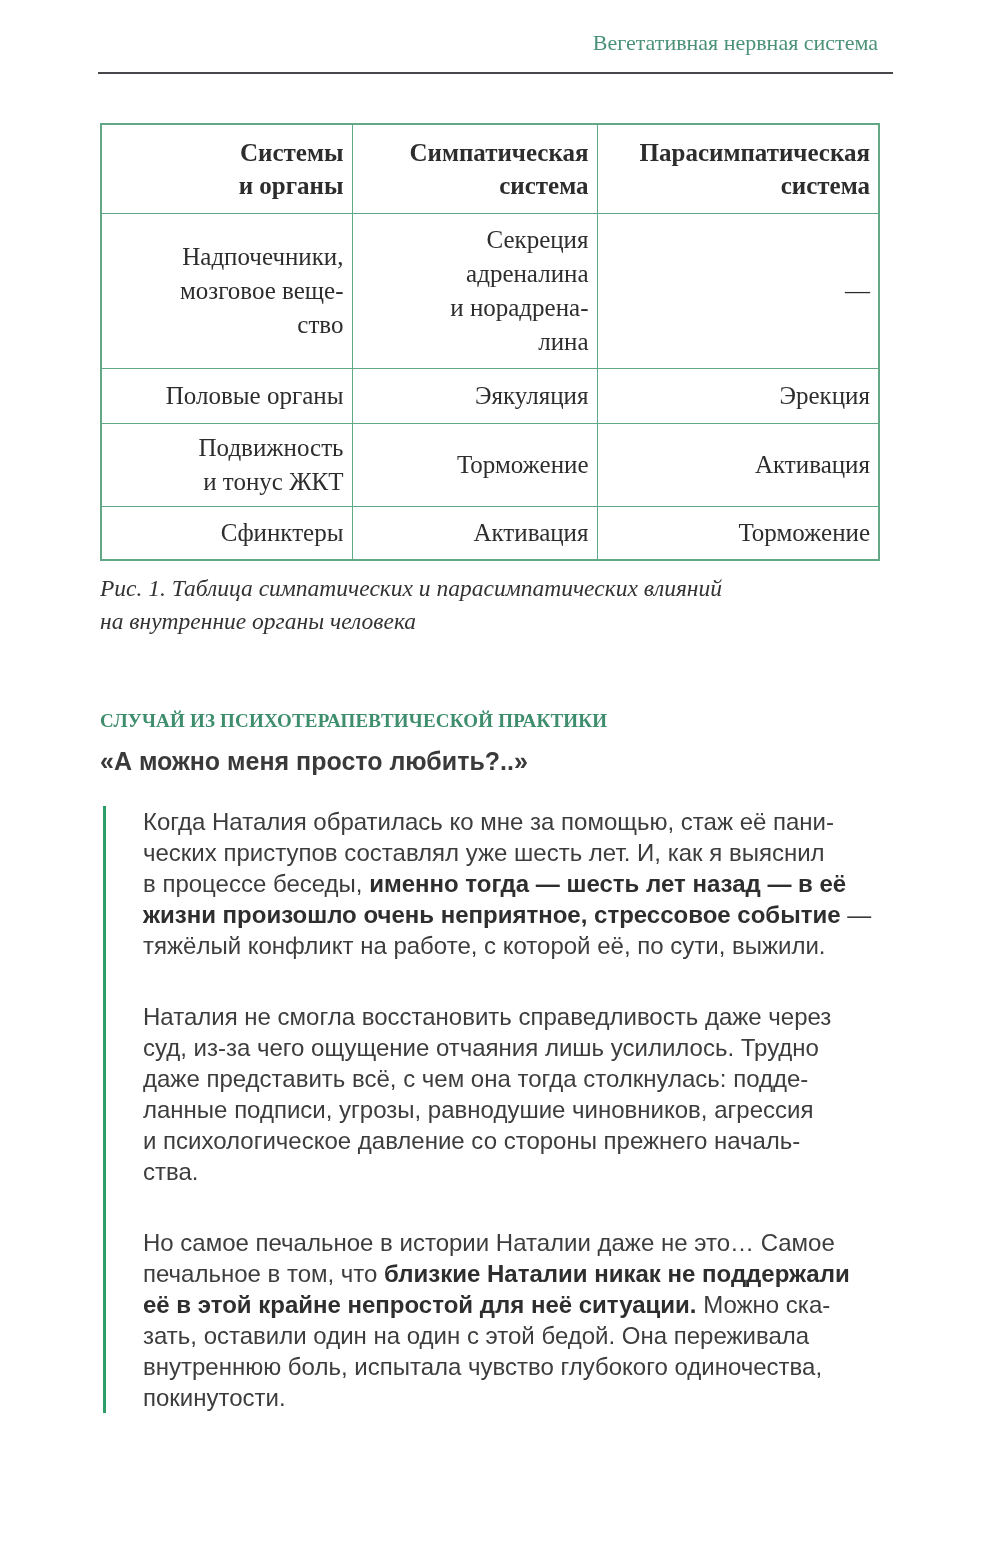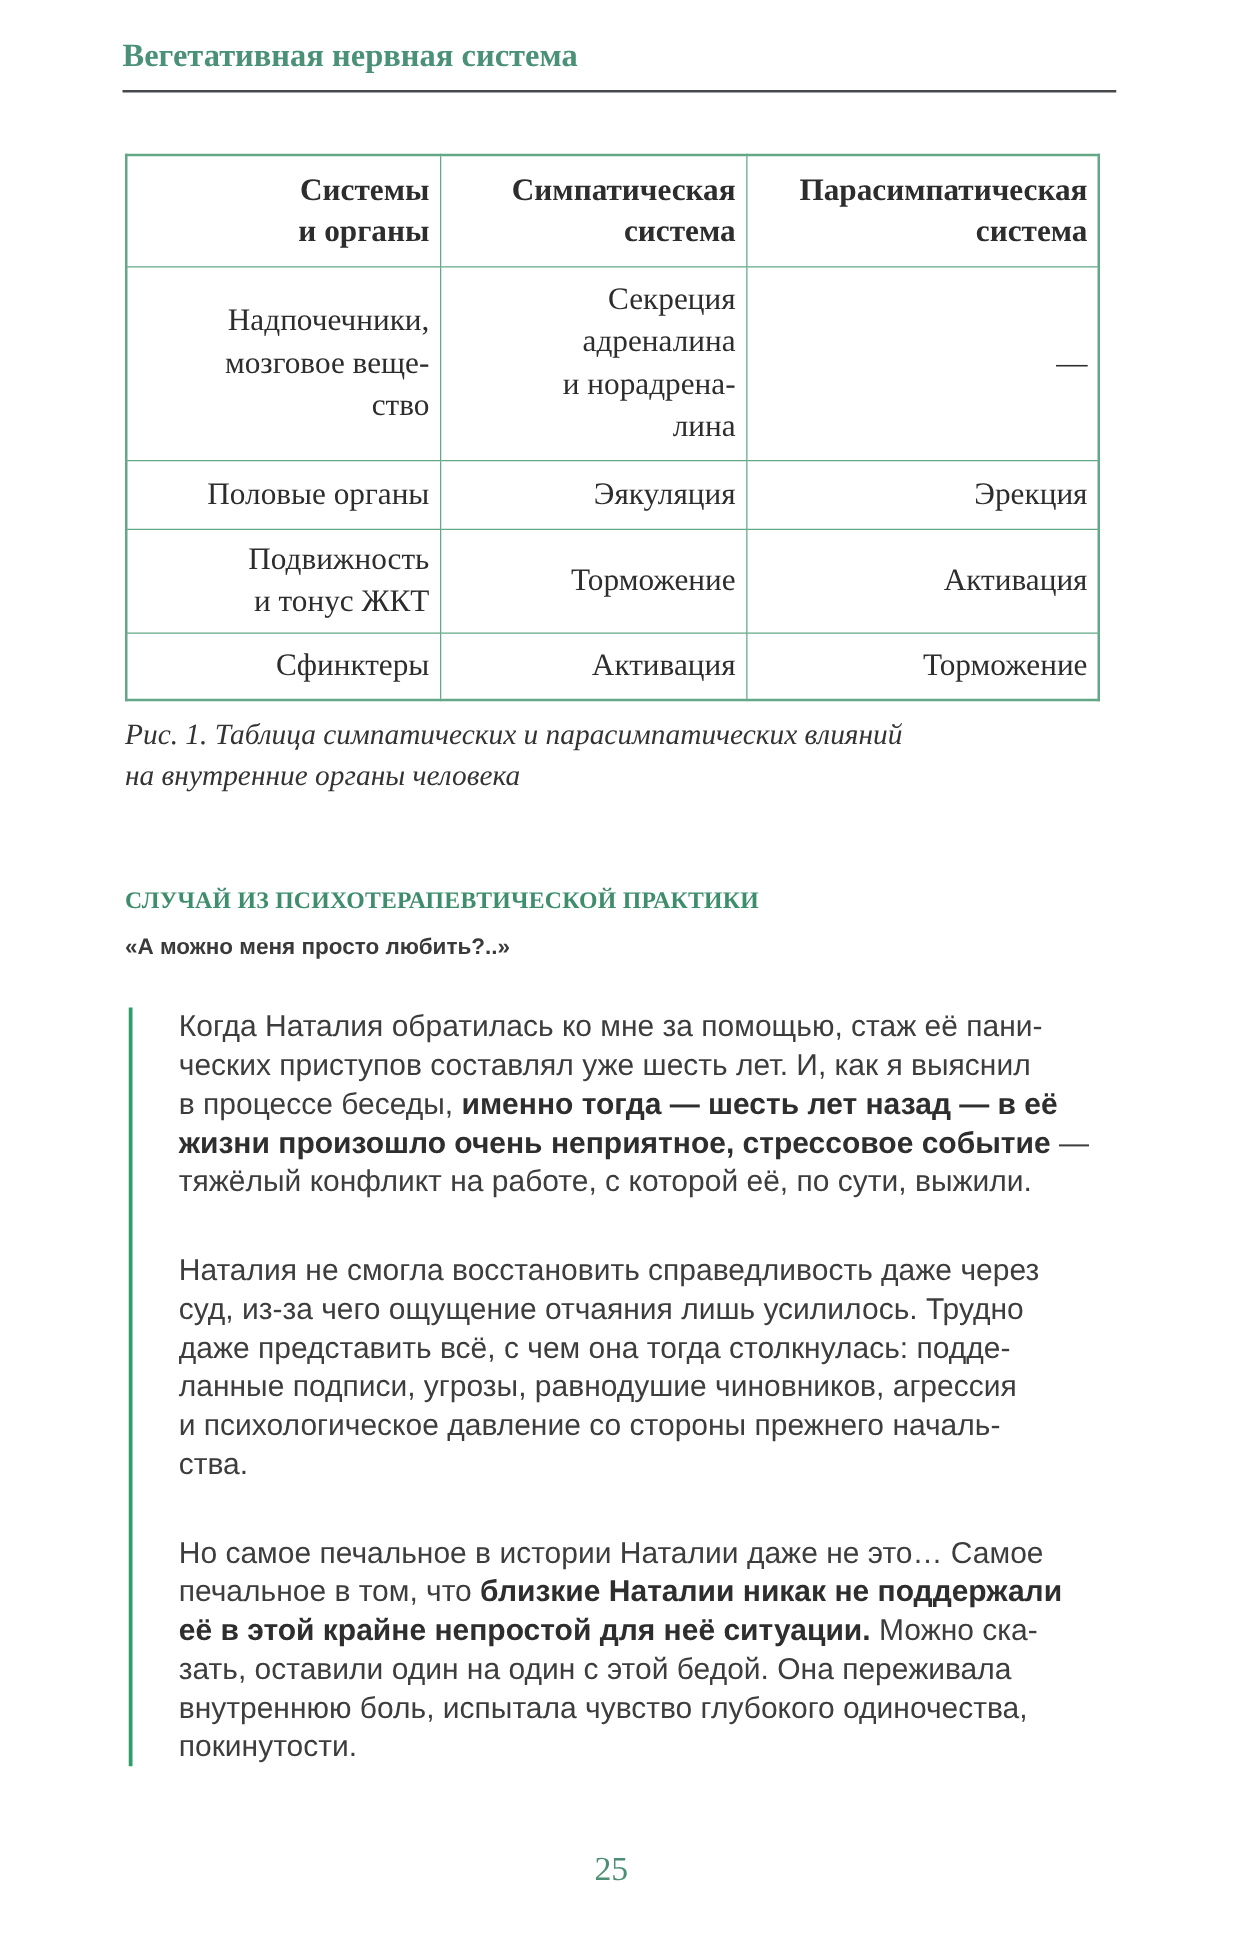--- a/index.html
+++ b/index.html
@@ -19,10 +19,9 @@
     top: 30px;
     left: 98px;
     width: 780px;
-    text-align: left;
-    font-size: 26px;
+    text-align: right;
+    font-size: 22px;
     color: #4a9177;
-    font-weight: bold;
   }
   .head-rule {
     position: absolute;

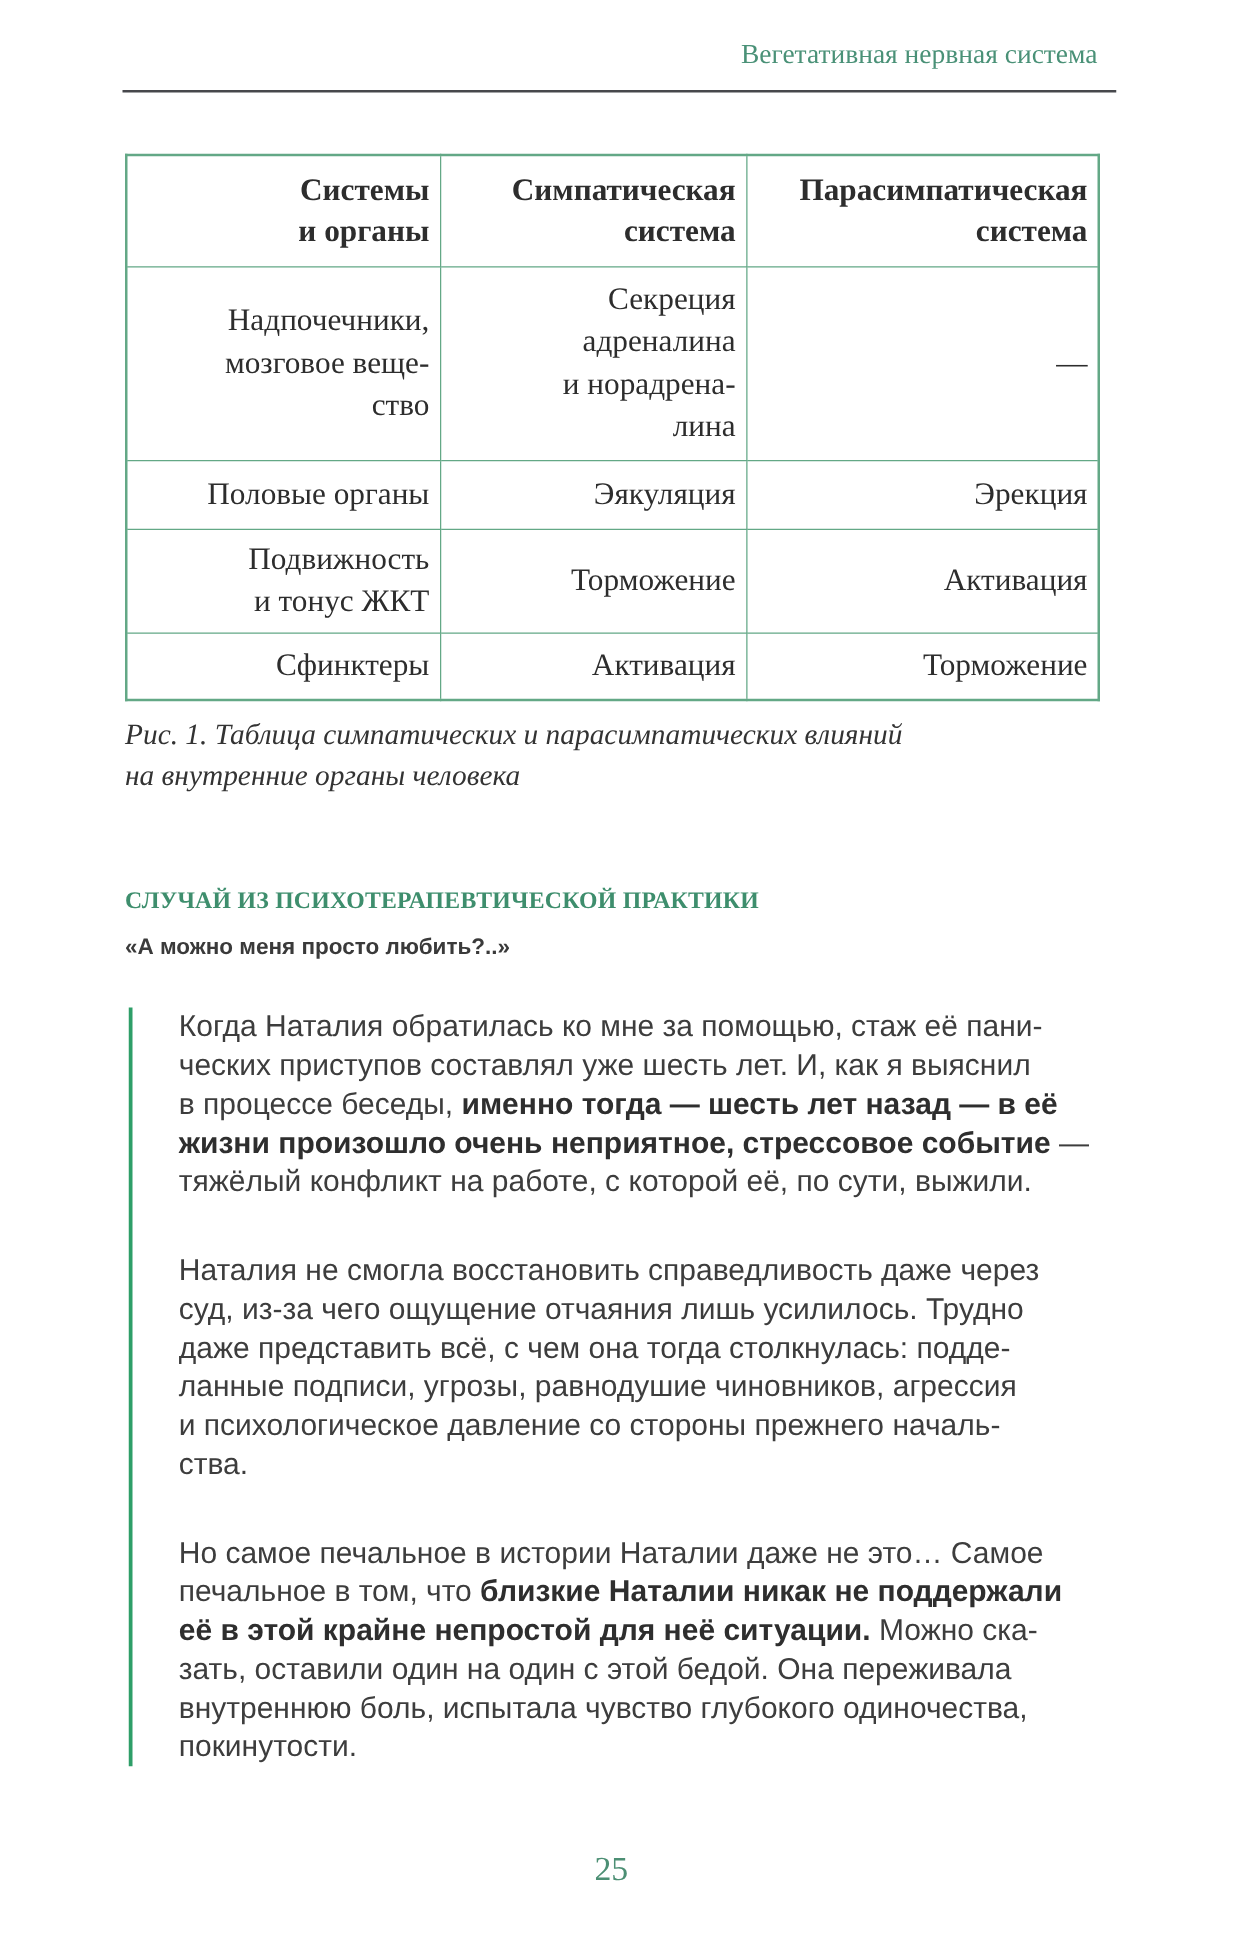--- a/index.html
+++ b/index.html
@@ -99,7 +99,7 @@
     width: 820px;
     font-family: "Liberation Sans", sans-serif;
     font-weight: bold;
-    font-size: 18px;
+    font-size: 25px;
     color: #3a3a3a;
   }
 

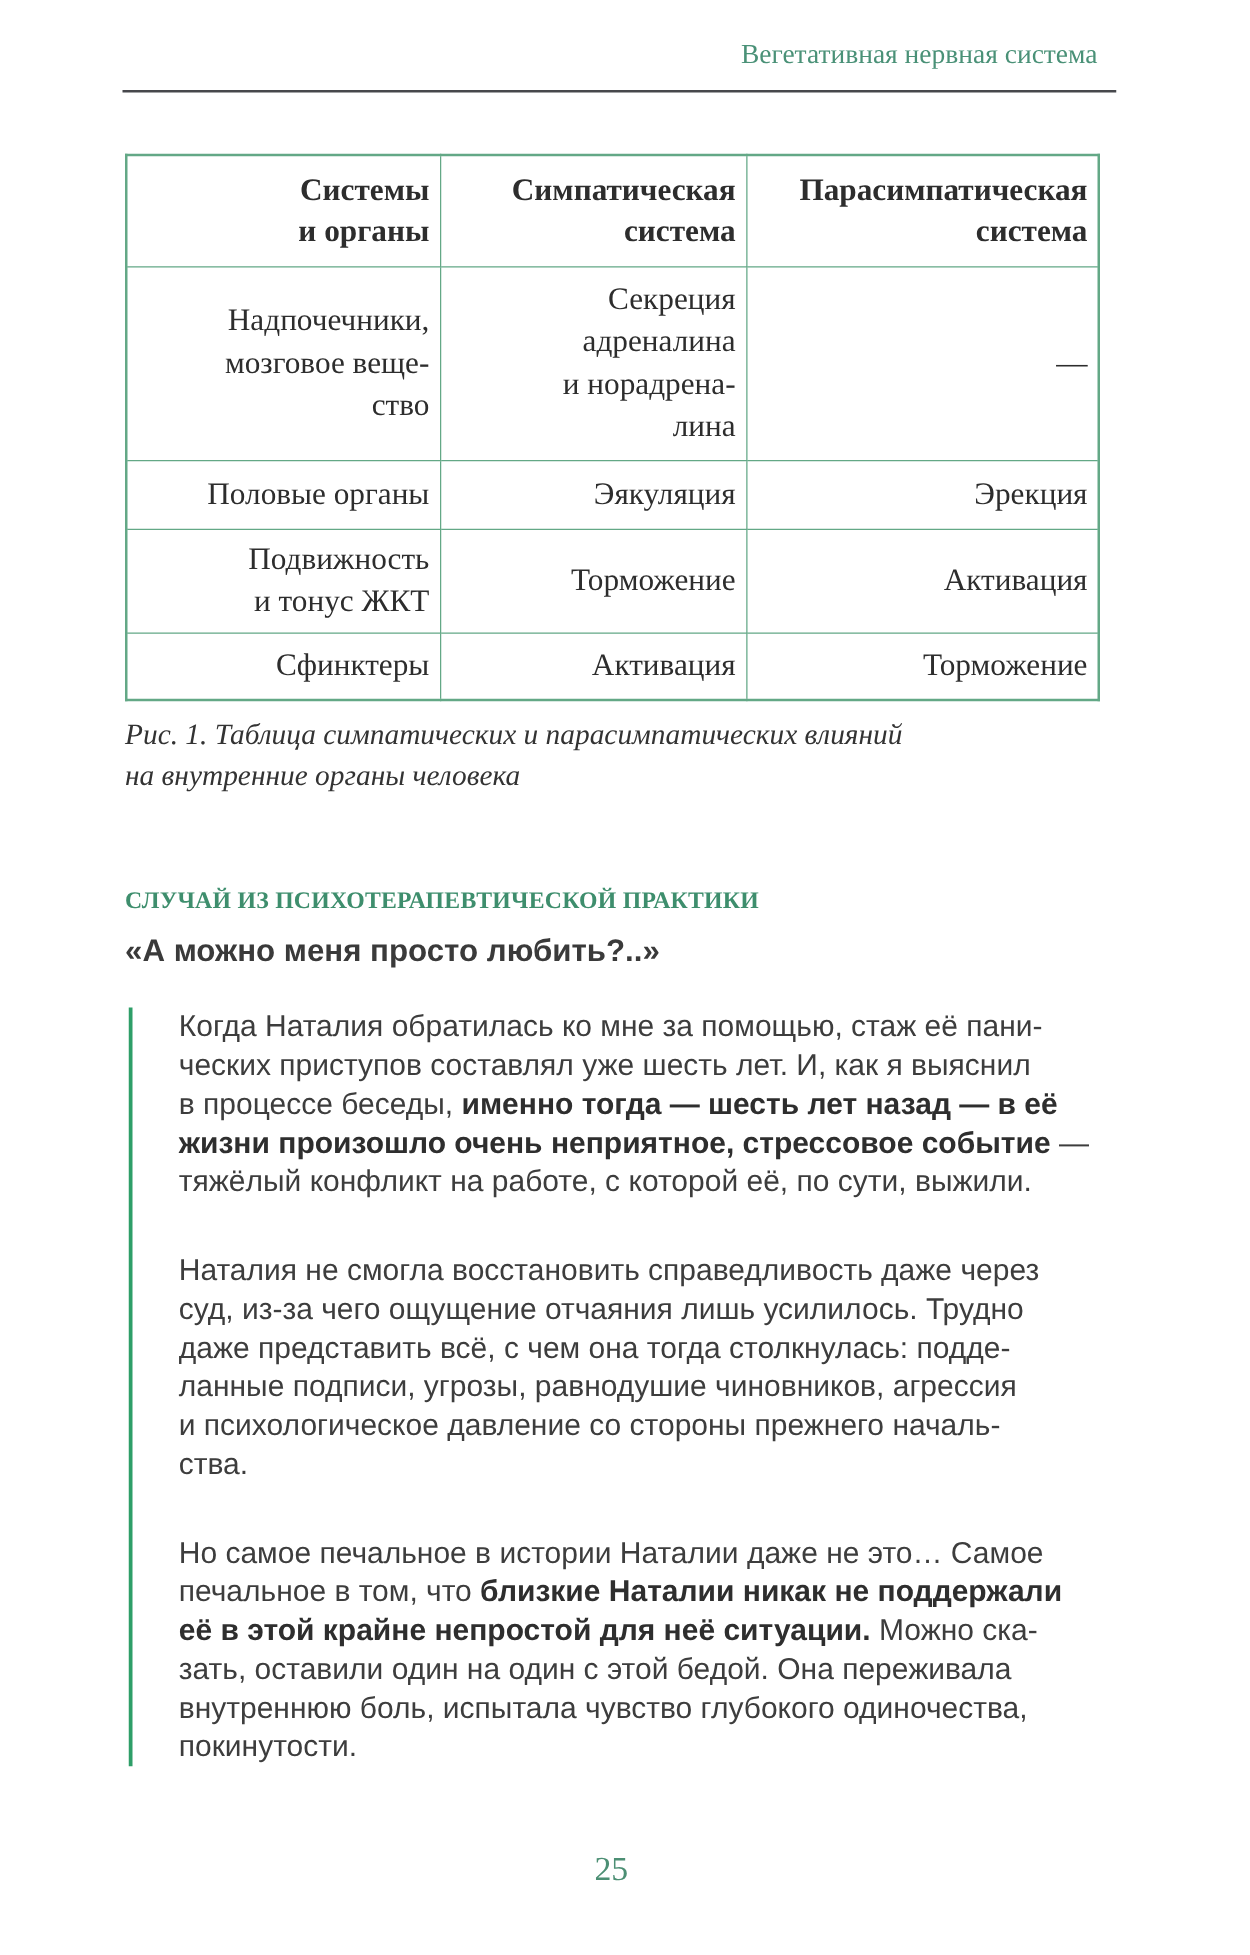--- a/index.html
+++ b/index.html
@@ -215,7 +215,6 @@
 покинутости.</span></p>
     </div>
 
-  <div class="page-number">25</div>
 
 </div>
 

